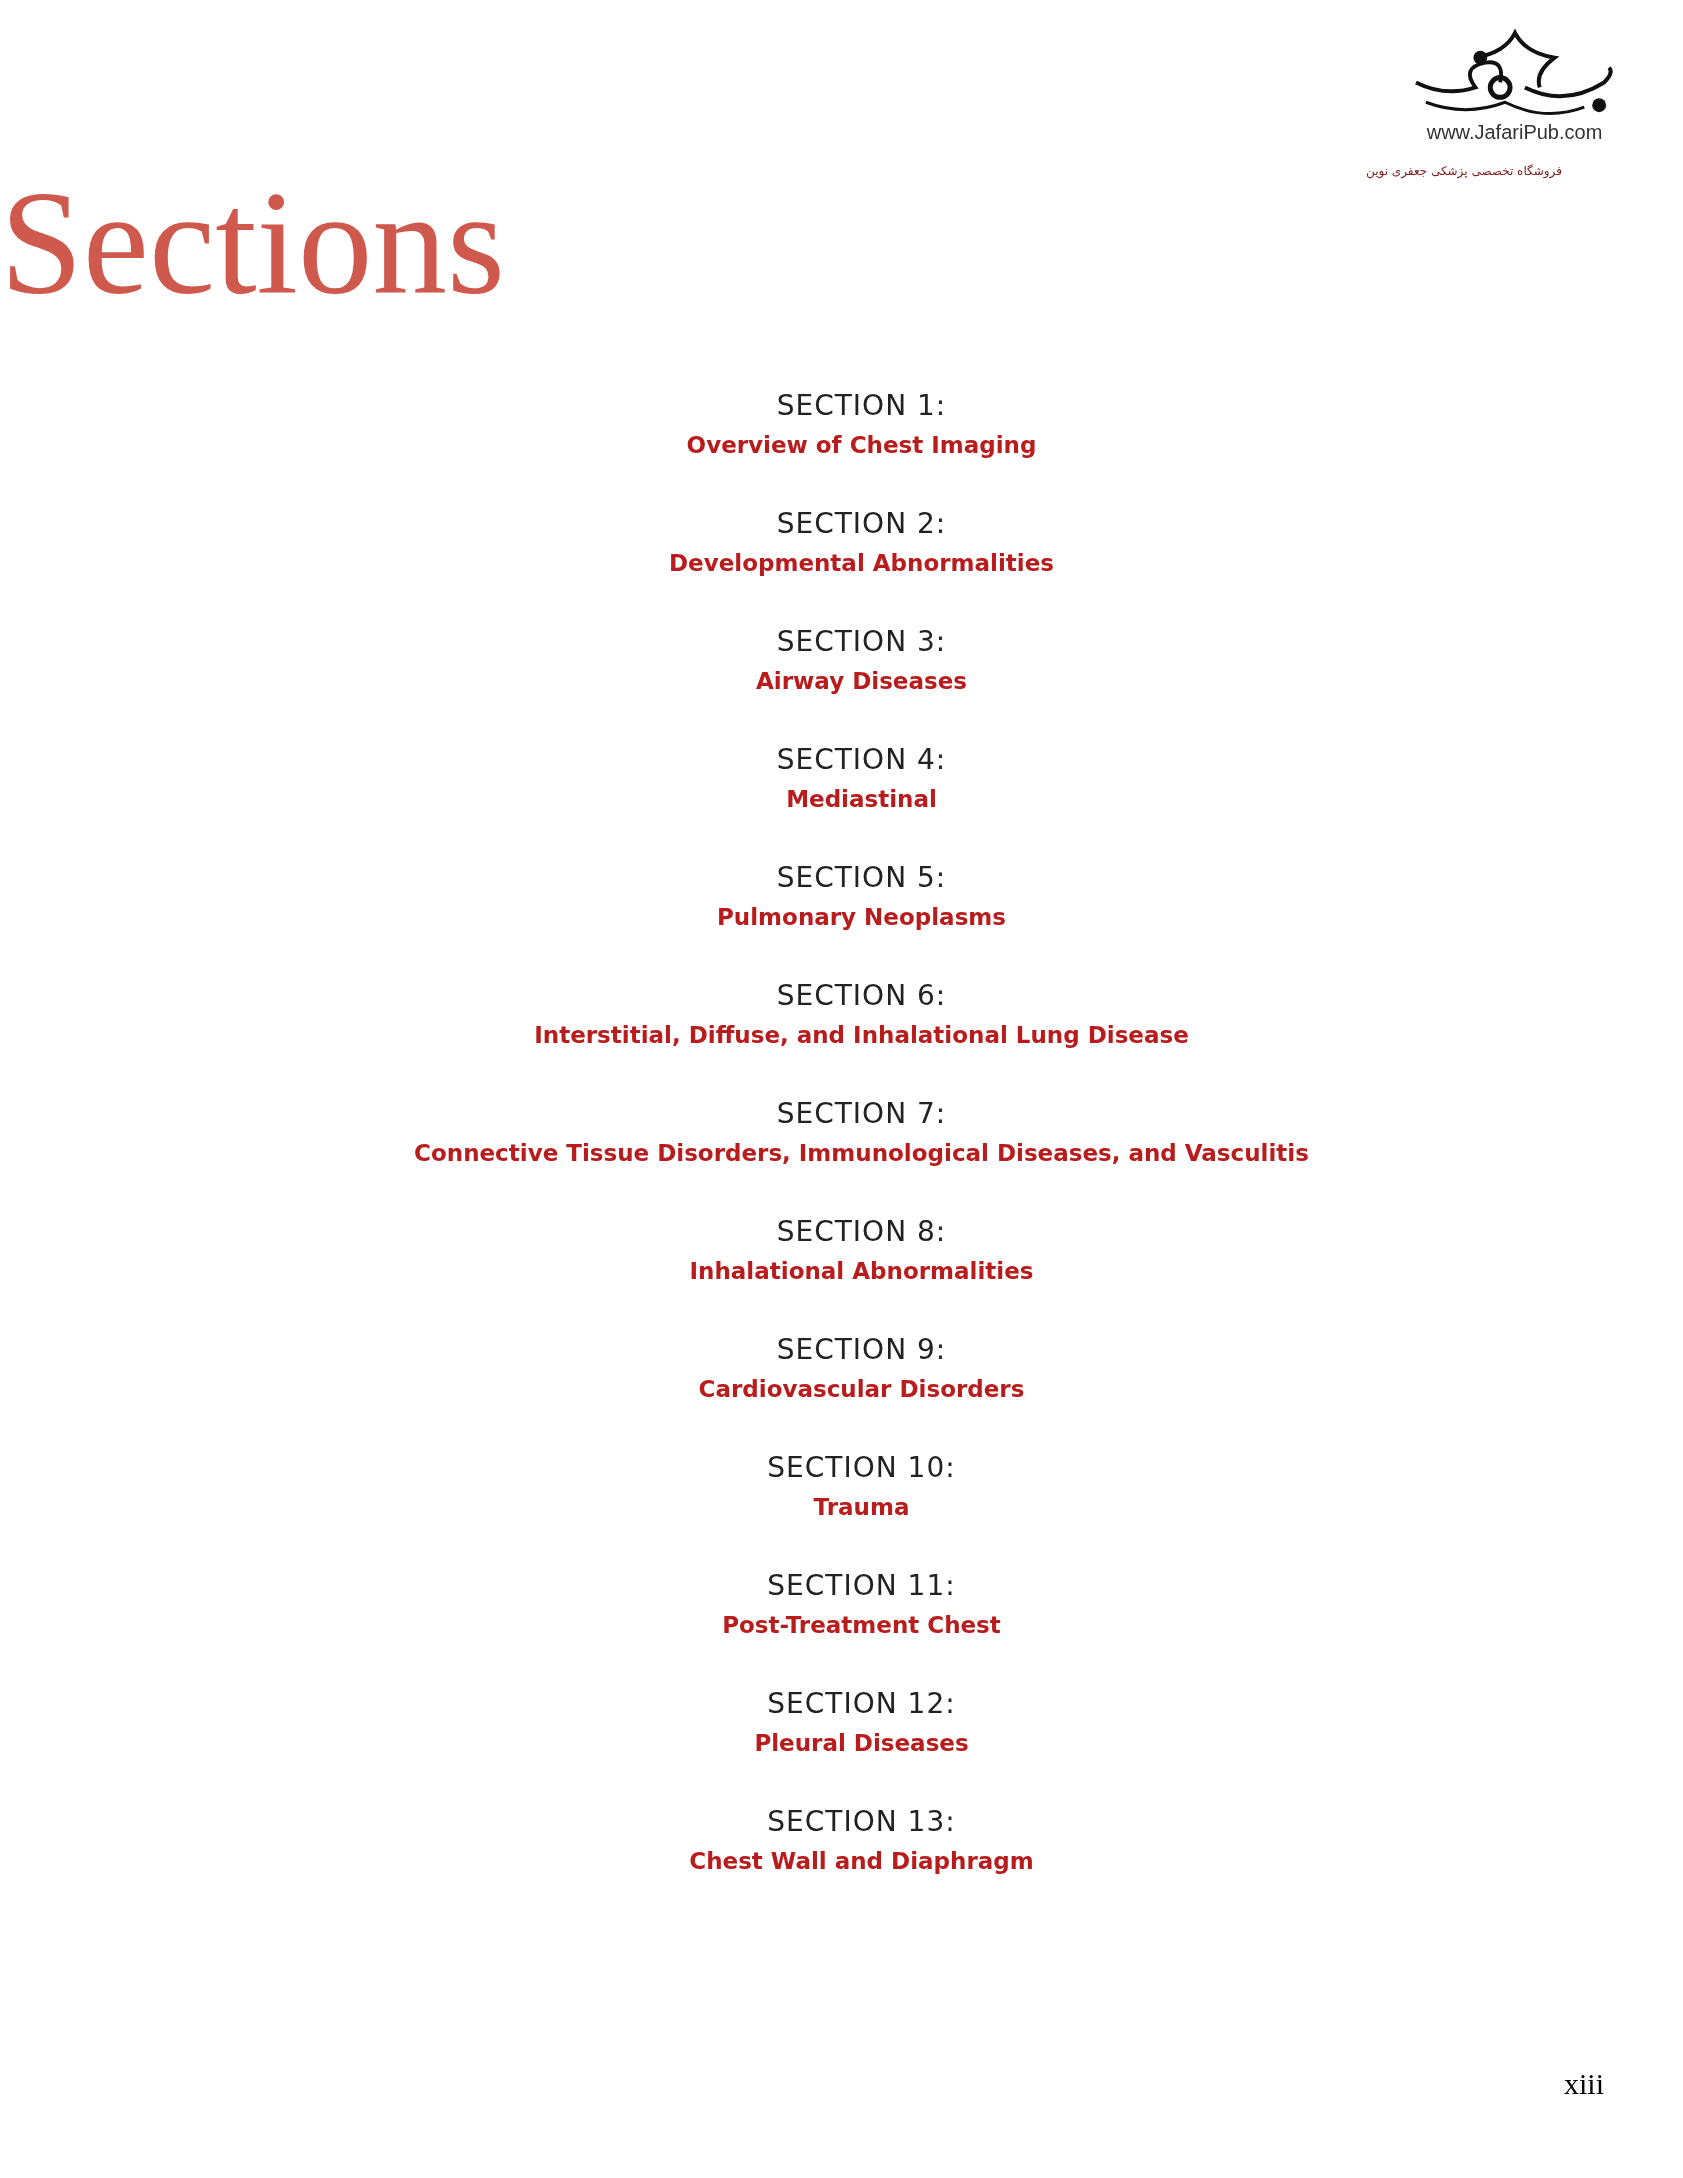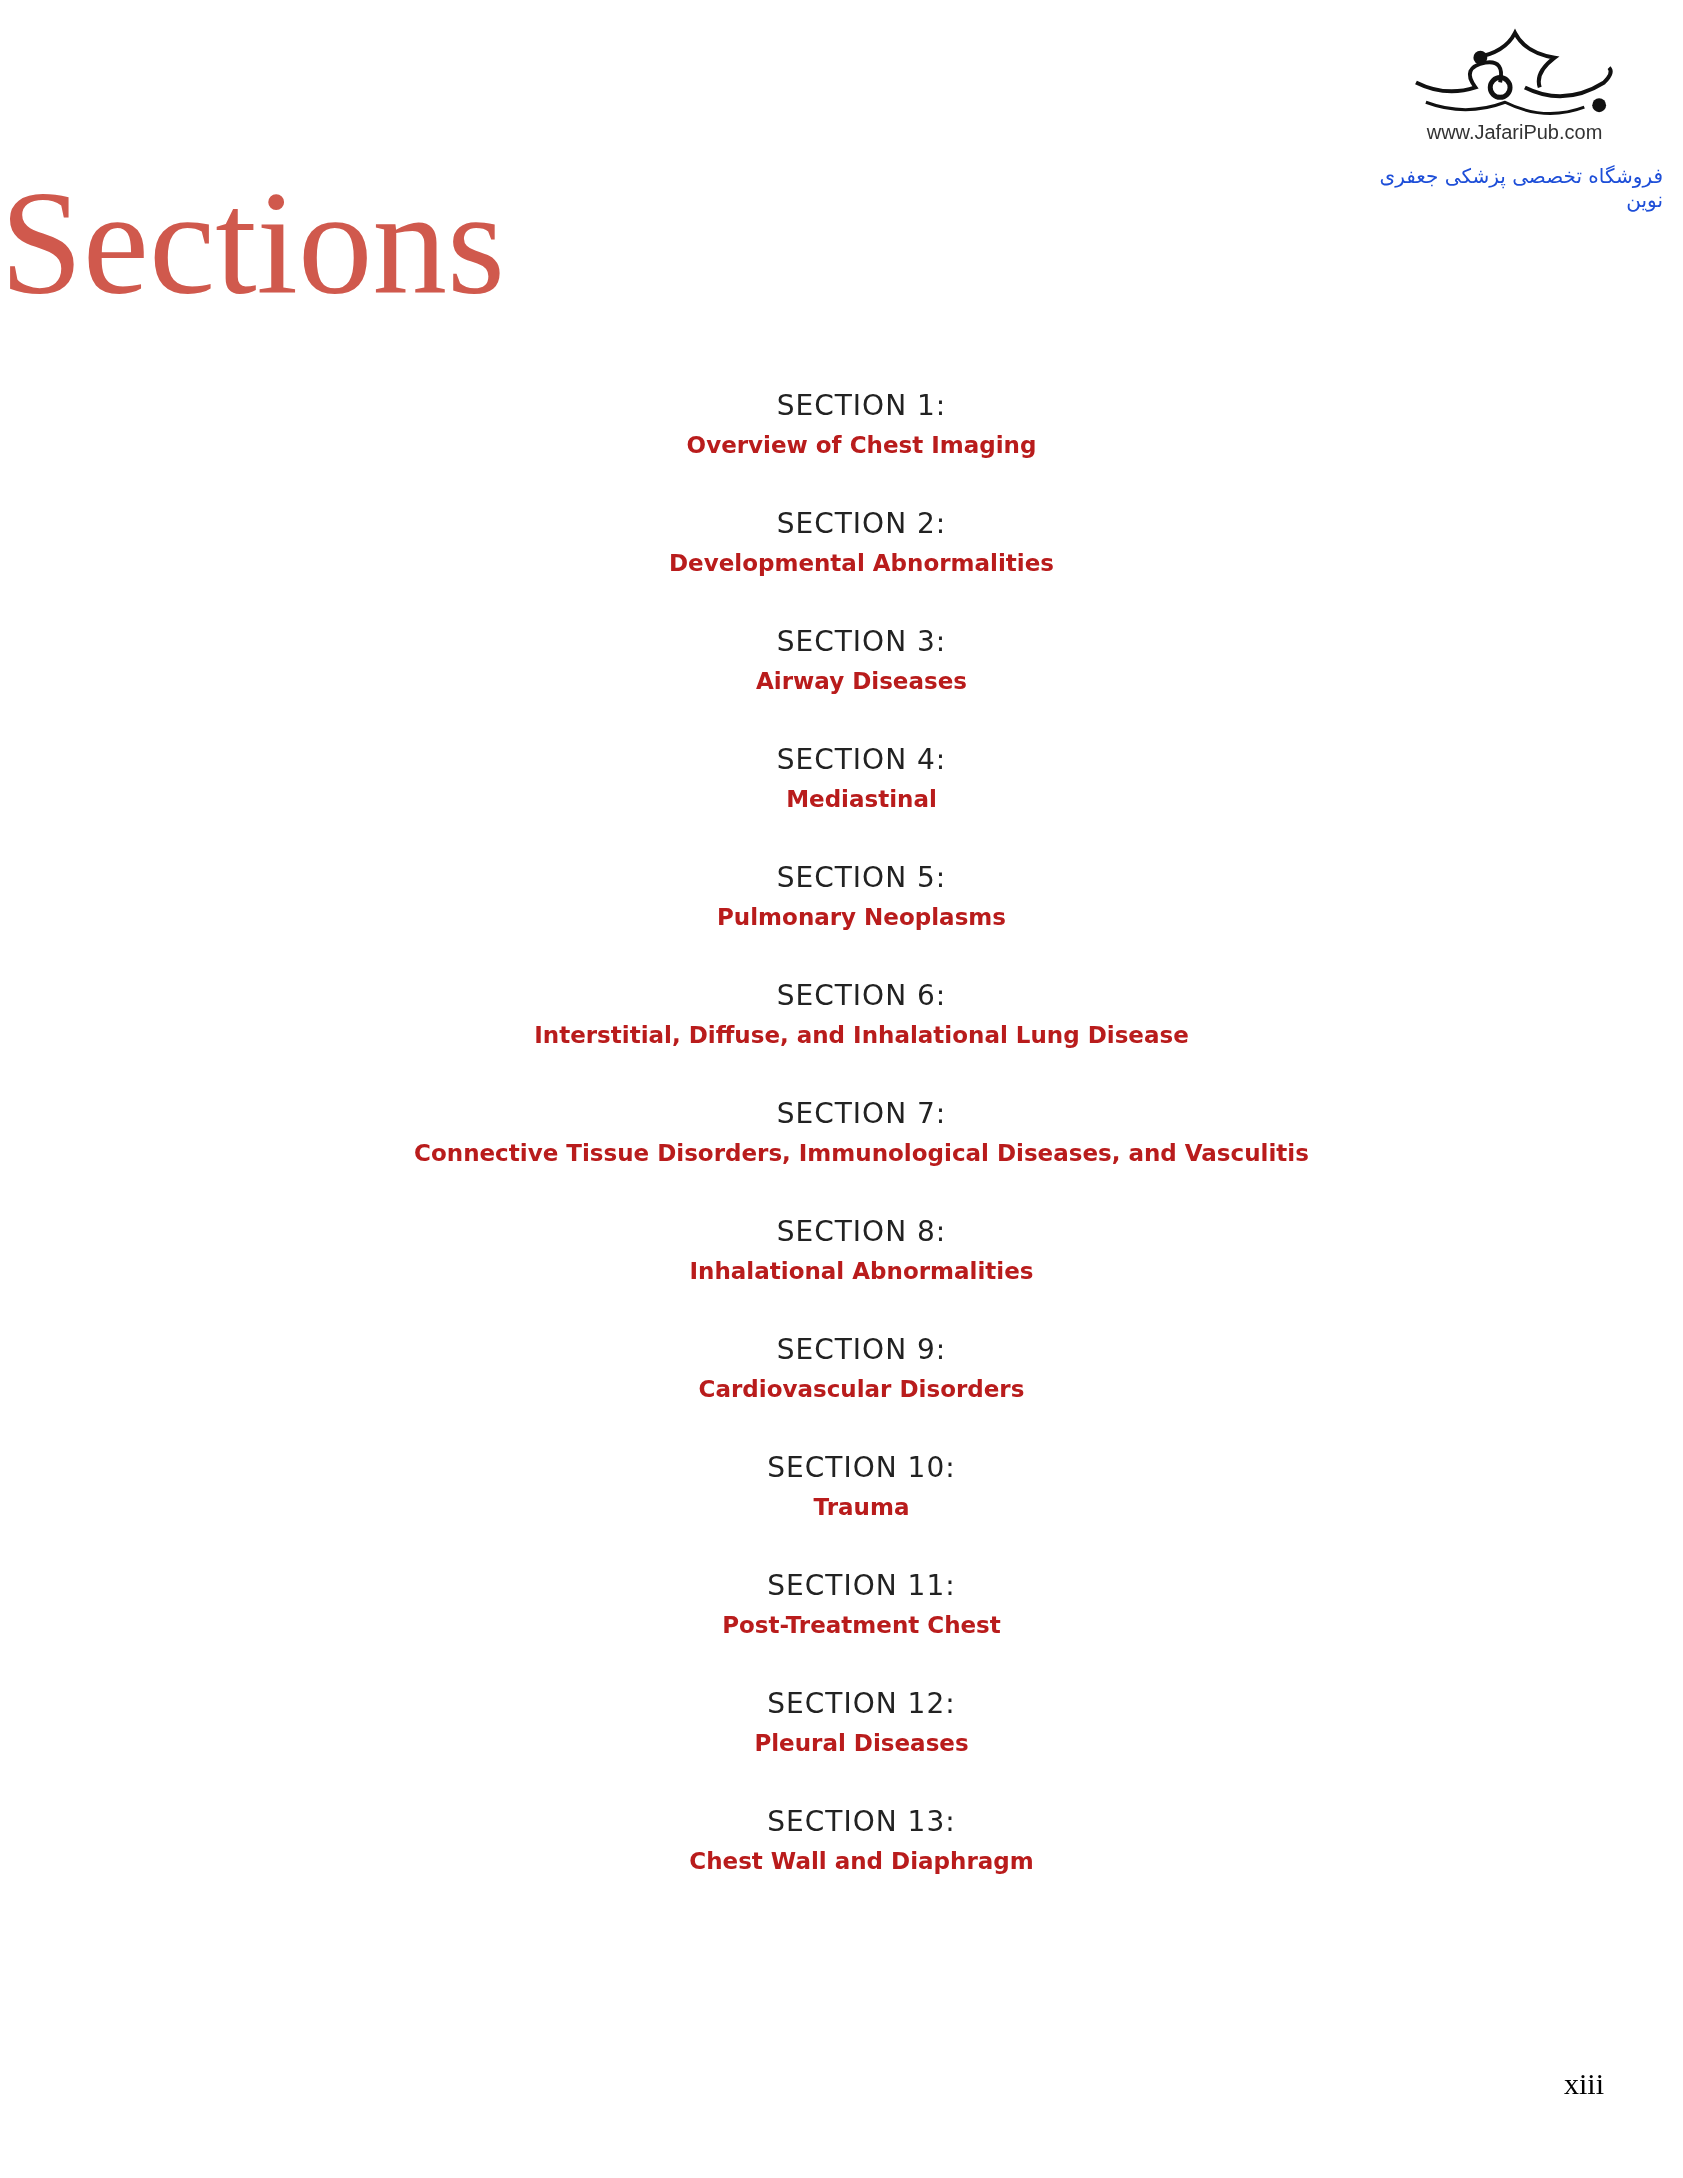--- a/index.html
+++ b/index.html
@@ -8,8 +8,8 @@
   .logo svg { position: absolute; left: 40px; top: 8px; width: 218px; height: 99px; }
   .logo-url { position: absolute; left: 0; width: 297px; top: 101px; text-align: center;
     font-family: "Liberation Sans", sans-serif; font-size: 20px; color: #333; }
-  .logo-fa { position: absolute; left: 0; width: 297px; top: 144px; text-align: right;
-    font-family: "DejaVu Sans", sans-serif; font-size: 20px; color: #1d4ed8; direction: rtl; }
+  .logo-fa { position: absolute; left: 0; width: 297px; top: 144px; text-align: left;
+    font-family: "DejaVu Sans", sans-serif; font-size: 12px; color: #7f1d1d; direction: rtl; }
   .title { position: absolute; left: 0; width: 1683px; top: 168px; text-align: left;
     font-family: "Liberation Serif", serif; font-size: 149px; color: #d0594d; line-height: 1; }
   .sections { position: absolute; left: 0; width: 1683px; top: 388px; padding-left: 20px; }

